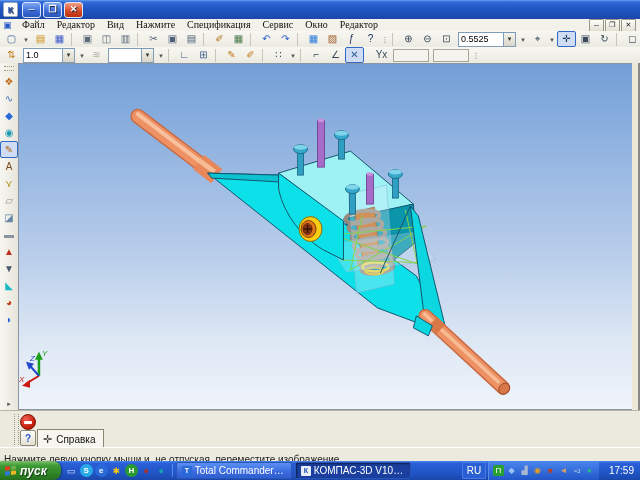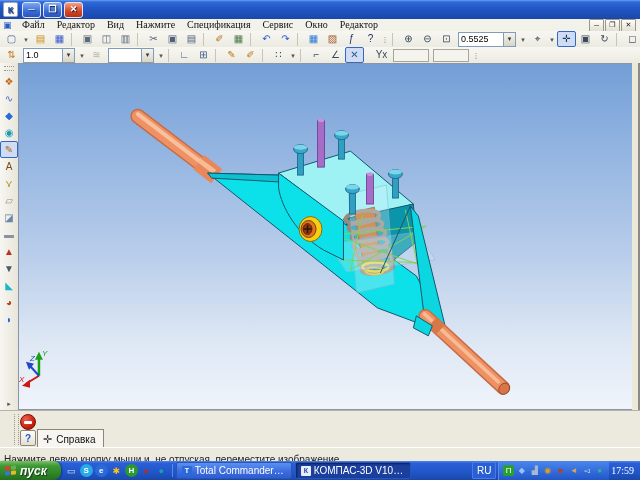--- a/index.html
+++ b/index.html
@@ -104,7 +104,7 @@
   .tray{height:19px;display:flex;align-items:center;gap:2px;padding:0 4px;
     background:linear-gradient(180deg,#4a86ee,#2156c8);border-left:1px solid #5a8ae8;}
   .tray-ico{width:11px;height:11px;font-size:8px;display:flex;align-items:center;justify-content:center;border-radius:2px;}
-  .clock{font-size:10px;padding:0 6px 0 2px;font-family:Liberation Serif, serif;}
+  .clock{font-size:10px;padding:0 6px 0 10px;}
 </style>
 </head>
 <body>

